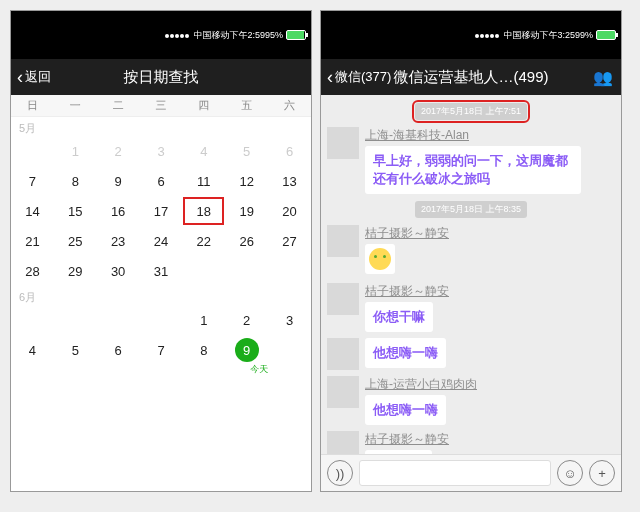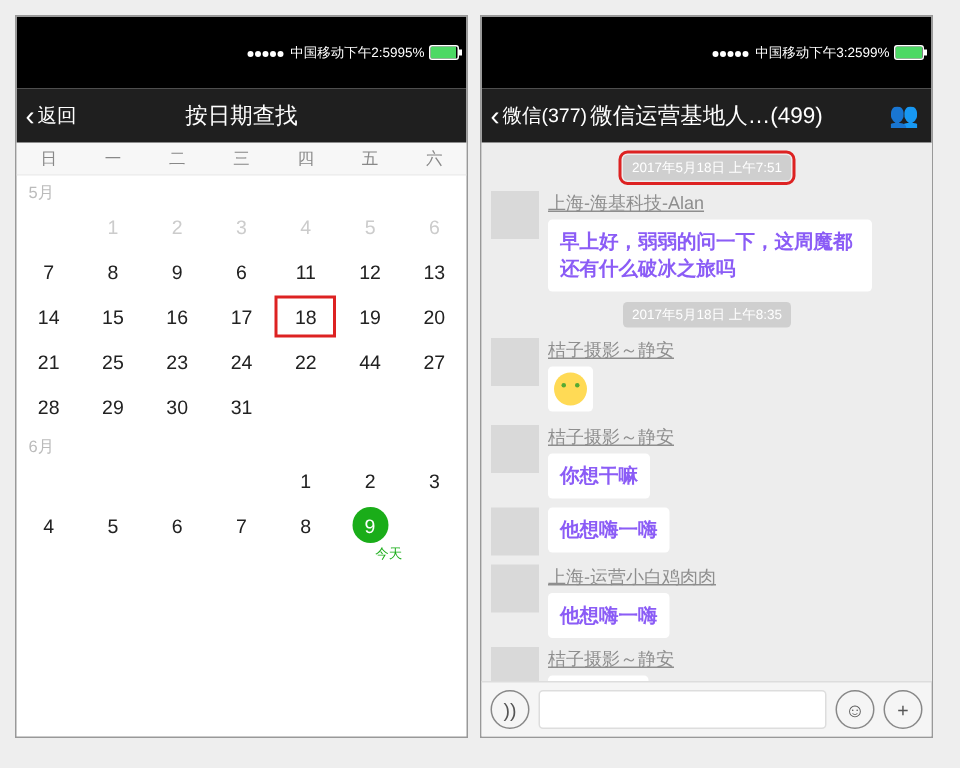--- a/index.html
+++ b/index.html
@@ -104,7 +104,7 @@
           <div class="cell">23</div>
           <div class="cell">24</div>
           <div class="cell">22</div>
-          <div class="cell">44</div>
+          <div class="cell">26</div>
           <div class="cell">27</div>
           <div class="cell">28</div>
           <div class="cell">29</div>

